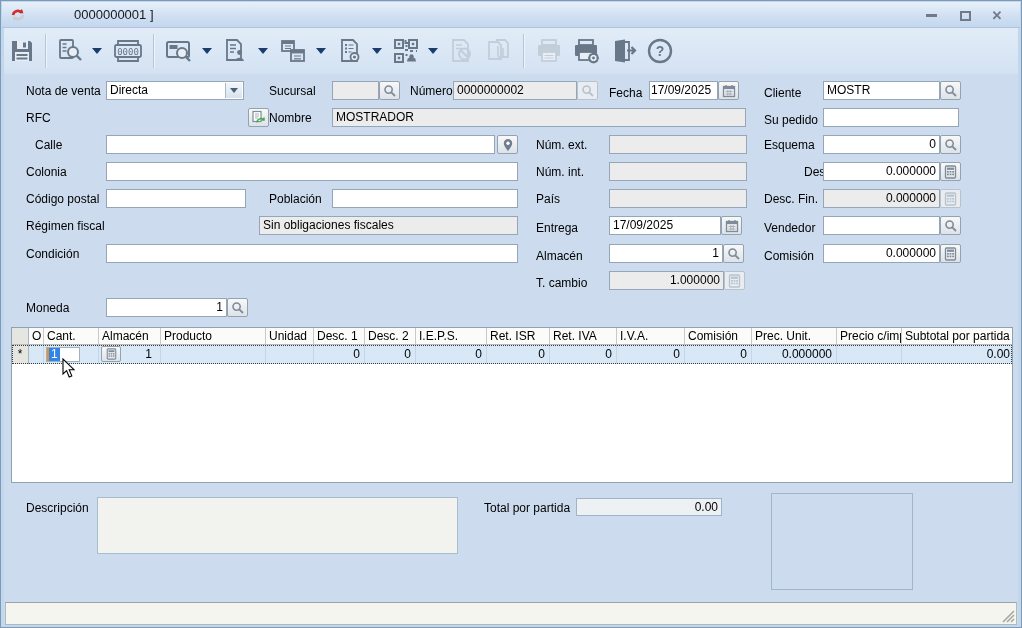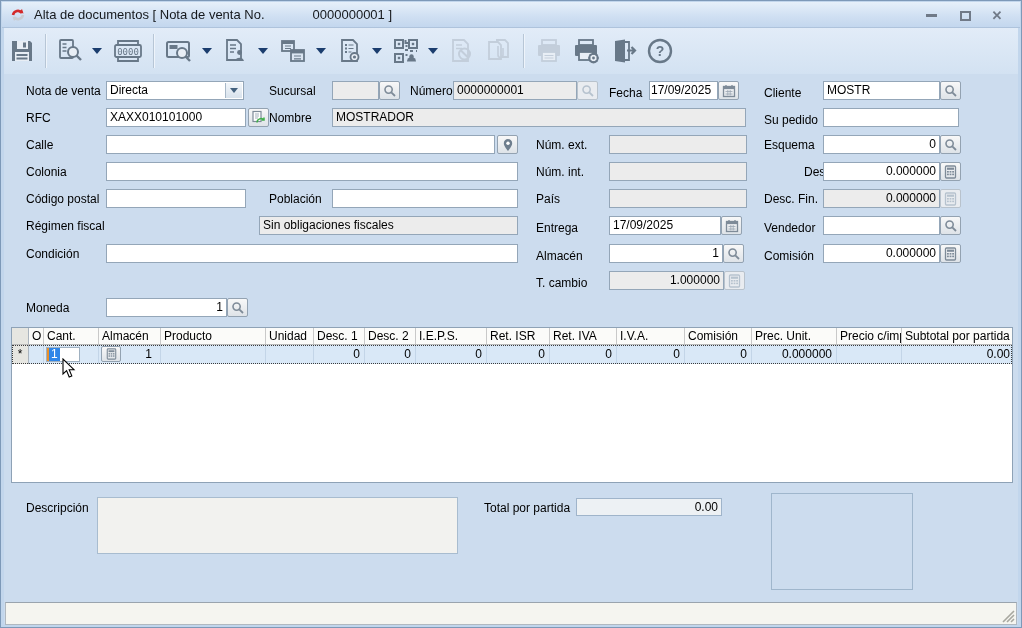--- a/index.html
+++ b/index.html
@@ -117,7 +117,6 @@
       <path d="M12 2 l1.5 4.5 L9 5.2 Z" fill="#d42a2a"></path>
       <path d="M4 14 l-1.5-4.5 L7 10.8 Z" fill="#c9ccd2"></path>
     </svg>
-    <span id="title-text">Alta de documentos [ Nota de venta No.</span>
     <span id="title-number">0000000001 ]</span>
     <div class="winbtn" id="btn-min">
         <div class="min-glyph"></div>

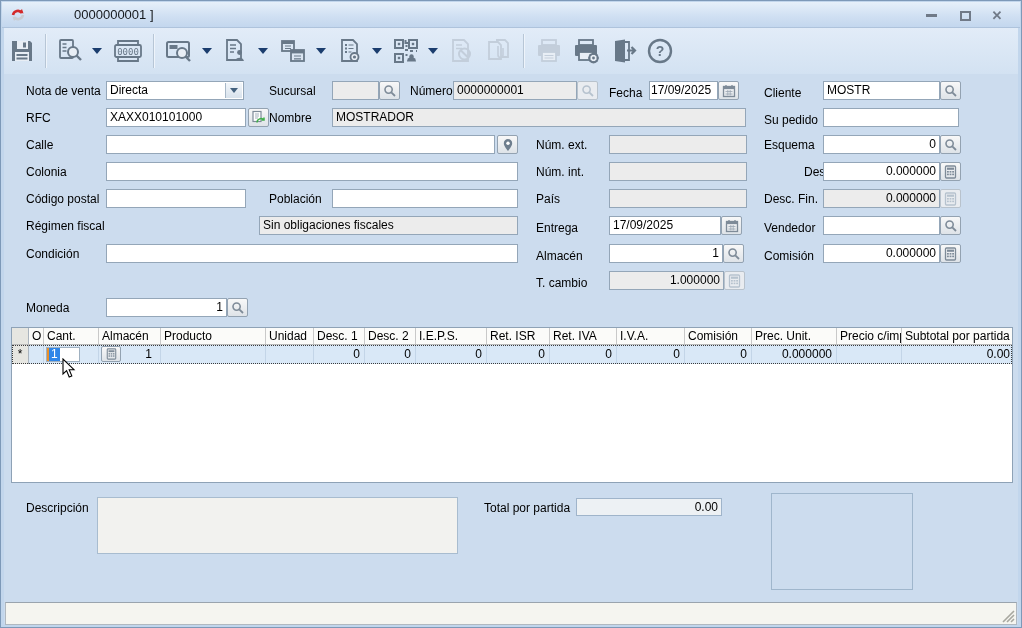--- a/index.html
+++ b/index.html
@@ -280,7 +280,7 @@
       </svg>
   </div>
   <span class="lbl" style="left:409px; top:82px;">Número</span>
-  <div class="tb ro" style="left:452px; top:80px; width:124px;">0000000001</div>
+  <div class="tb ro" style="left:452px; top:80px; width:124px;">0000000002</div>
   <div class="sbtn disabled" style="left:576px; top:80px;">
     <svg width="14" height="14" viewBox="0 0 14 14">
         <circle cx="5.6" cy="5.6" r="3.6" fill="none" stroke="#b6c2ce" stroke-width="1.6"></circle>

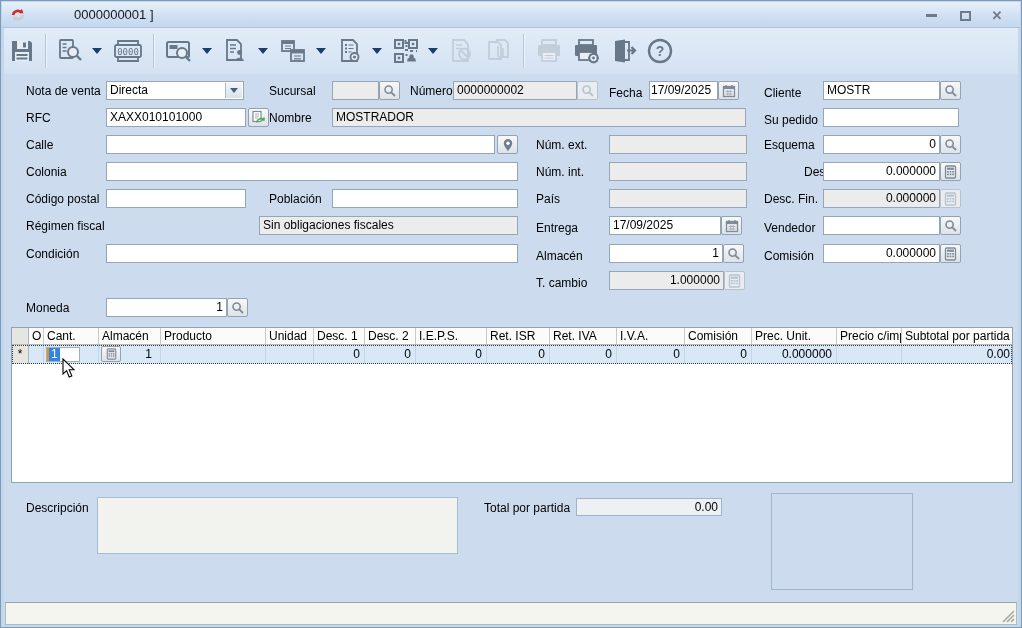--- a/index.html
+++ b/index.html
@@ -307,7 +307,6 @@
   </div>
 
   <span class="lbl" style="left:25px; top:109px;">RFC</span>
-  <div class="tb" style="left:105px; top:107px; width:140px;">XAXX010101000</div>
   <div class="sbtn" style="left:247px; top:107px;">
     <svg width="15" height="15" viewBox="0 0 15 15">
         <rect x="2" y="1.5" width="8" height="10" fill="#fff" stroke="#7e8b98" stroke-width="1.2"></rect>

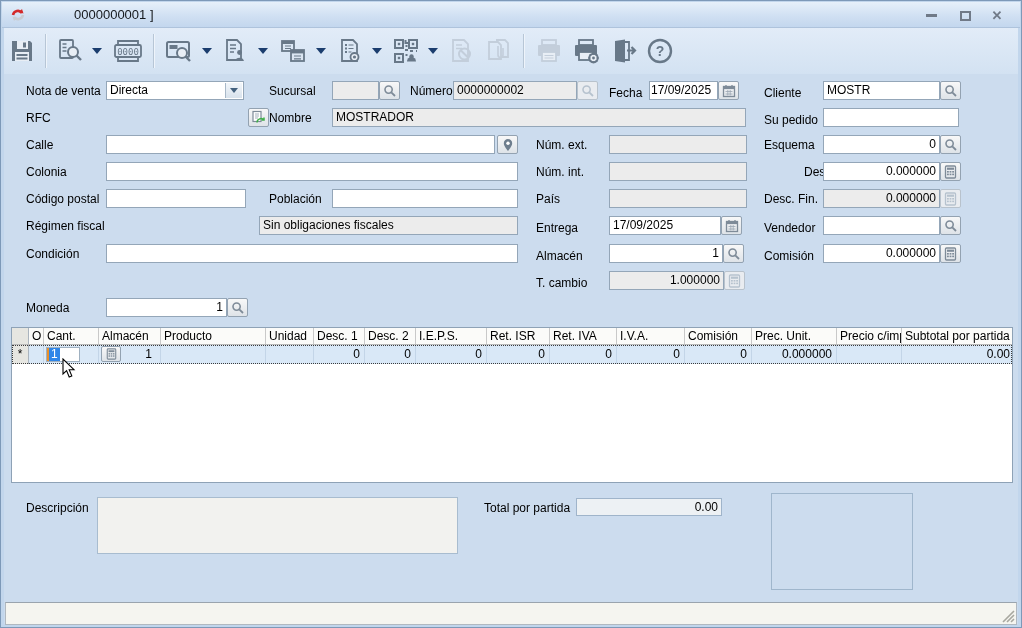--- a/index.html
+++ b/index.html
@@ -319,7 +319,7 @@
   <span class="lbl" style="left:763px; top:111px;">Su pedido</span>
   <div class="tb" style="left:822px; top:107px; width:136px;"></div>
 
-  <span class="lbl" style="left:25px; top:136px;">Calle</span>
+  <span class="lbl" style="left:34px; top:136px;">Calle</span>
   <div class="tb" style="left:105px; top:134px; width:389px;"></div>
   <div class="sbtn" style="left:496px; top:134px;">
     <svg width="12" height="14" viewBox="0 0 12 14">

